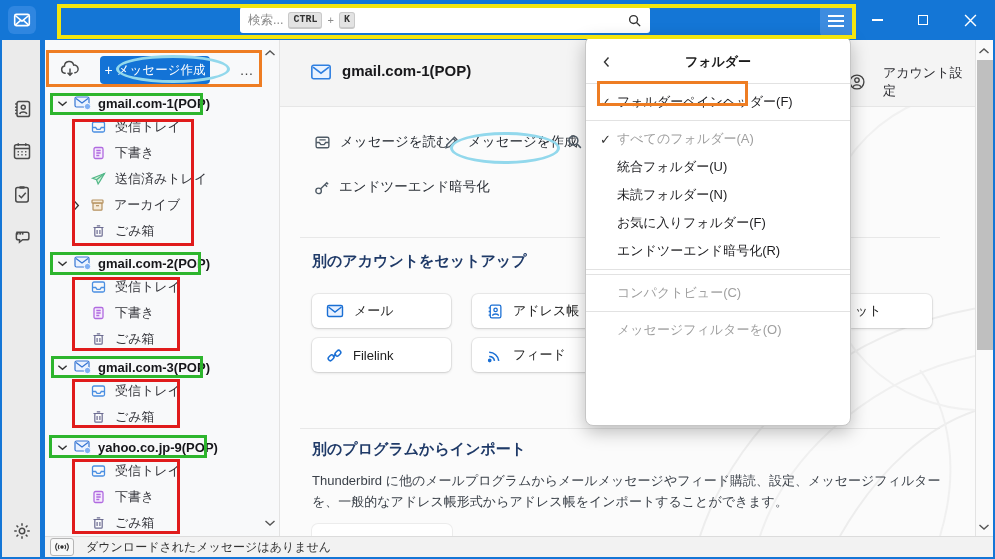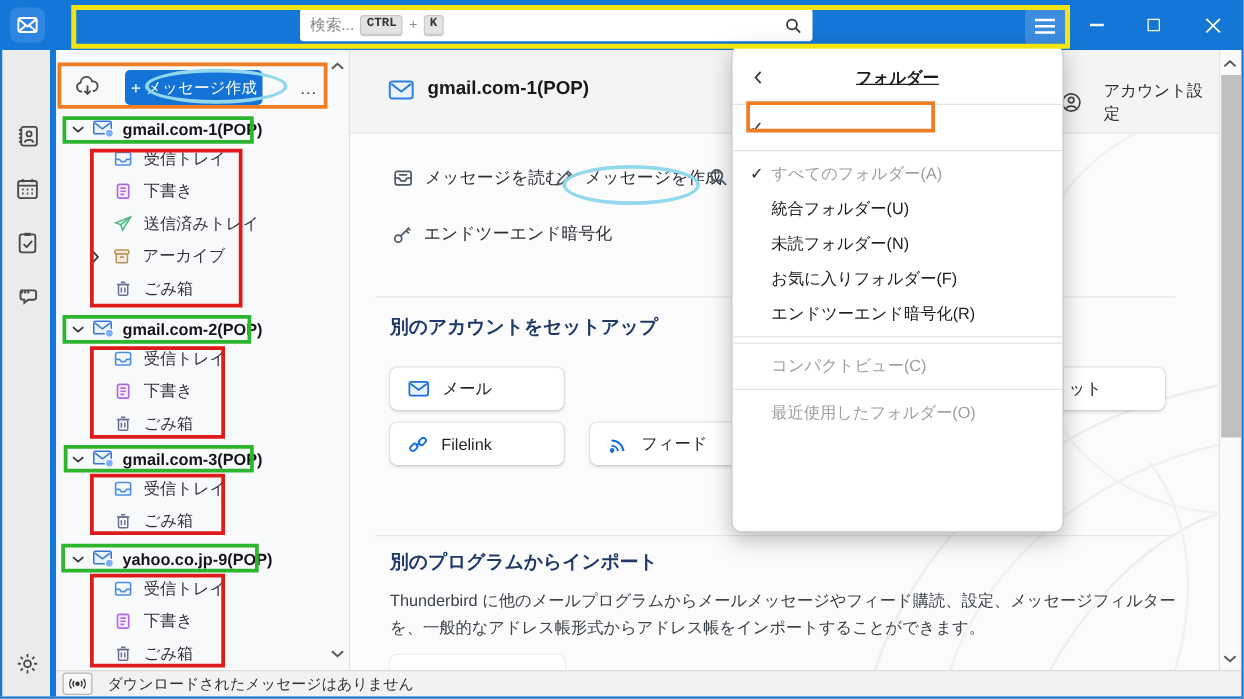--- a/index.html
+++ b/index.html
@@ -84,7 +84,7 @@
         box-shadow:0 6px 18px rgba(0,0,0,.25);box-sizing:border-box;padding-top:8px;z-index:50;}
   .menu-head{height:34px;display:flex;align-items:center;position:relative;}
   .menu-back{position:absolute;left:16px;top:0;height:34px;display:flex;align-items:center;color:#333;font-size:15px;}
-  .menu-title{flex:1;text-align:center;font-weight:bold;font-size:13px;color:#1a1a1a;text-decoration:underline;}
+  .menu-title{flex:1;text-align:center;font-weight:bold;font-size:13px;color:#1a1a1a;}
   .menu-sep{height:1px;background:#e2e2e2;margin:4px 0;}
   .menu-item{height:28px;display:flex;align-items:center;font-size:13px;color:#1c1c1f;}
   .menu-item .check{width:31px;padding-left:14px;box-sizing:border-box;color:#333;font-size:13px;}

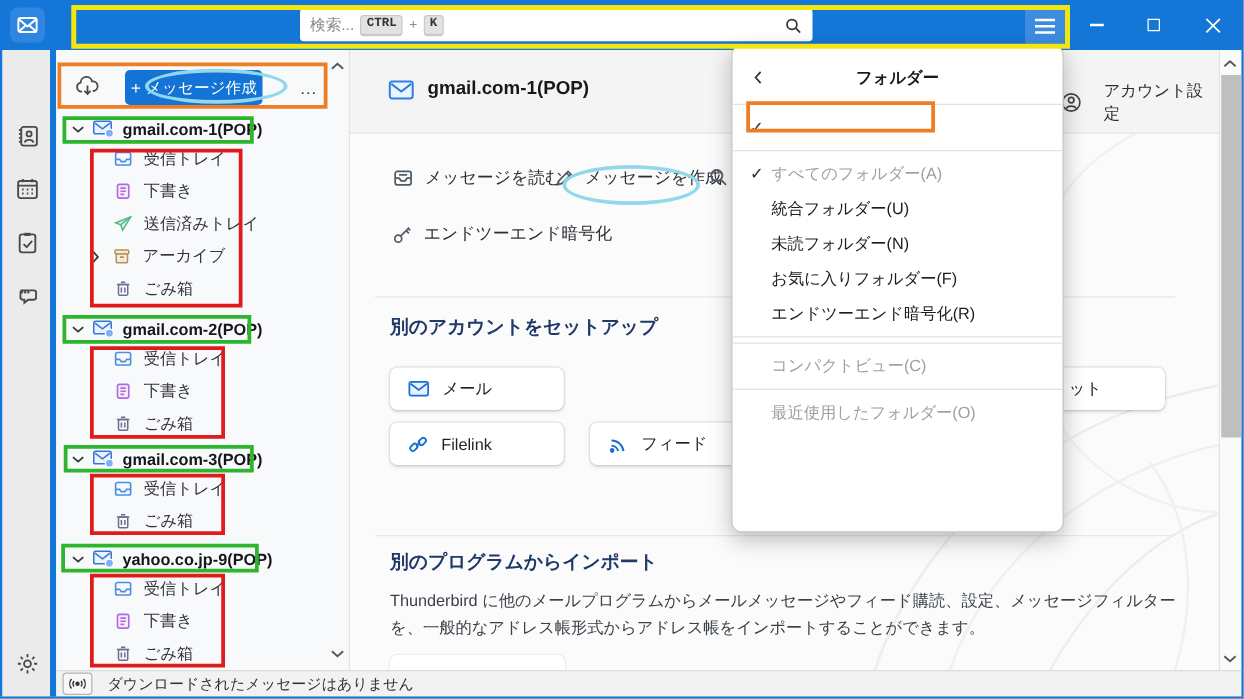--- a/index.html
+++ b/index.html
@@ -531,6 +531,7 @@
     <div class="menu-sep"></div>
     <div class="menu-item">
       <span class="check">✓</span>
+      <span>フォルダーペインヘッダー(F)</span>
     </div>
     <div class="menu-sep"></div>
     <div class="menu-item disabled">

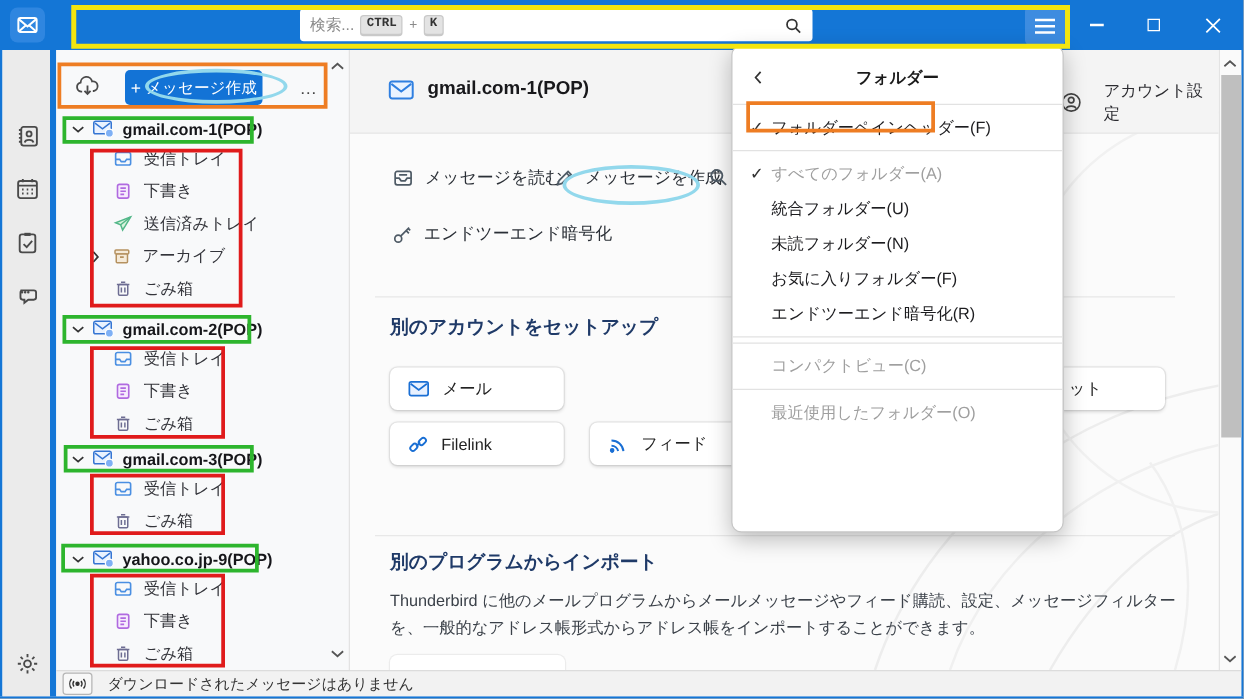--- a/index.html
+++ b/index.html
@@ -470,6 +470,15 @@
         </svg>
       <span>メール</span>
     </div>
+    <div class="tile-btn" style="left:192px;top:254px;">
+      <svg width="17" height="17" viewBox="0 0 16 16" fill="none" stroke="#1a6fd4" stroke-width="1.2">
+          <rect x="4" y="2" width="10" height="12" rx="1.5"></rect>
+          <path d="M2.5 4.5h1.5M2.5 8h1.5M2.5 11.5h1.5"></path>
+          <circle cx="9" cy="6.5" r="1.6"></circle>
+          <path d="M6.2 12c.4-2.2 5.2-2.2 5.6 0"></path>
+        </svg>
+      <span>アドレス帳</span>
+    </div>
     <div class="tile-btn partial" style="left:571px;top:254px;width:81px;">
       <span>ット</span>
     </div>

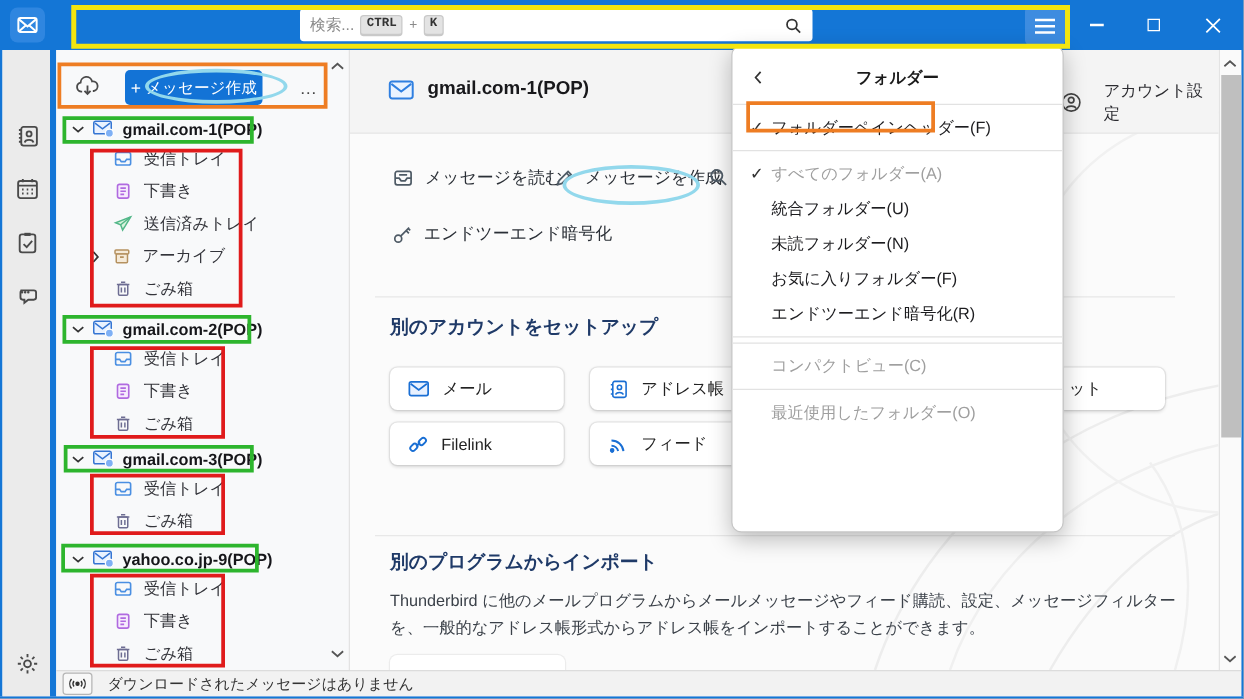--- a/index.html
+++ b/index.html
@@ -572,7 +572,7 @@
     <div class="menu-sep"></div>
     <div class="menu-item disabled">
       <span class="check"></span>
-      <span>最近使用したフォルダー(O)</span>
+      <span>メッセージフィルターを(O)</span>
     </div>
   </div>
 

